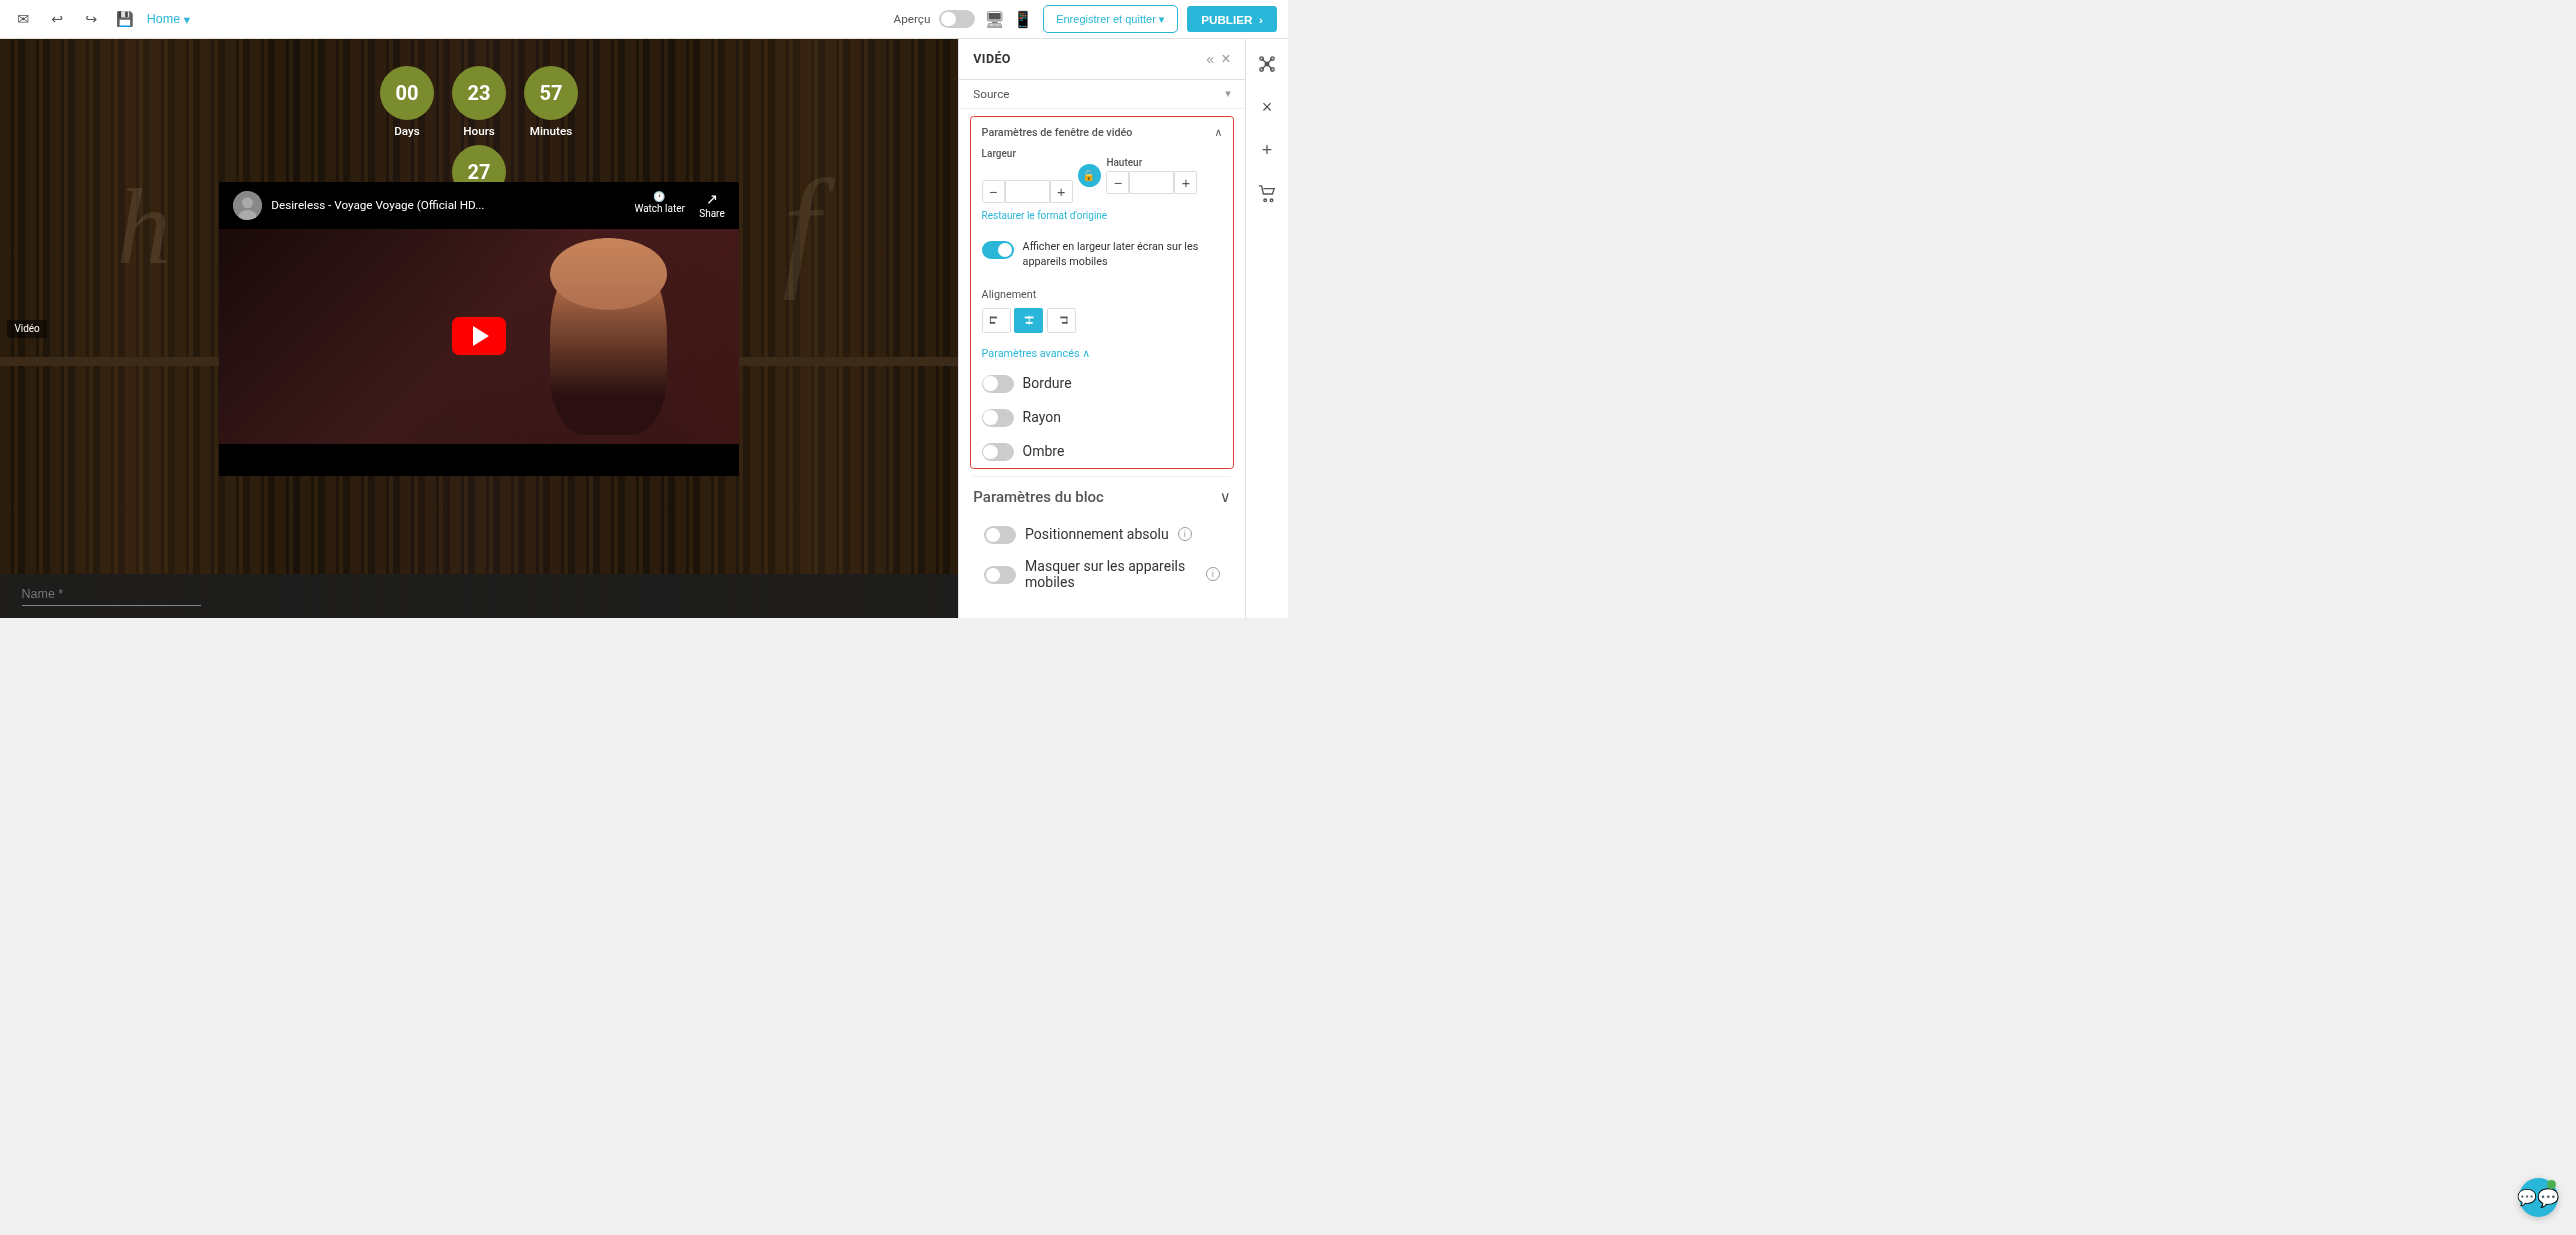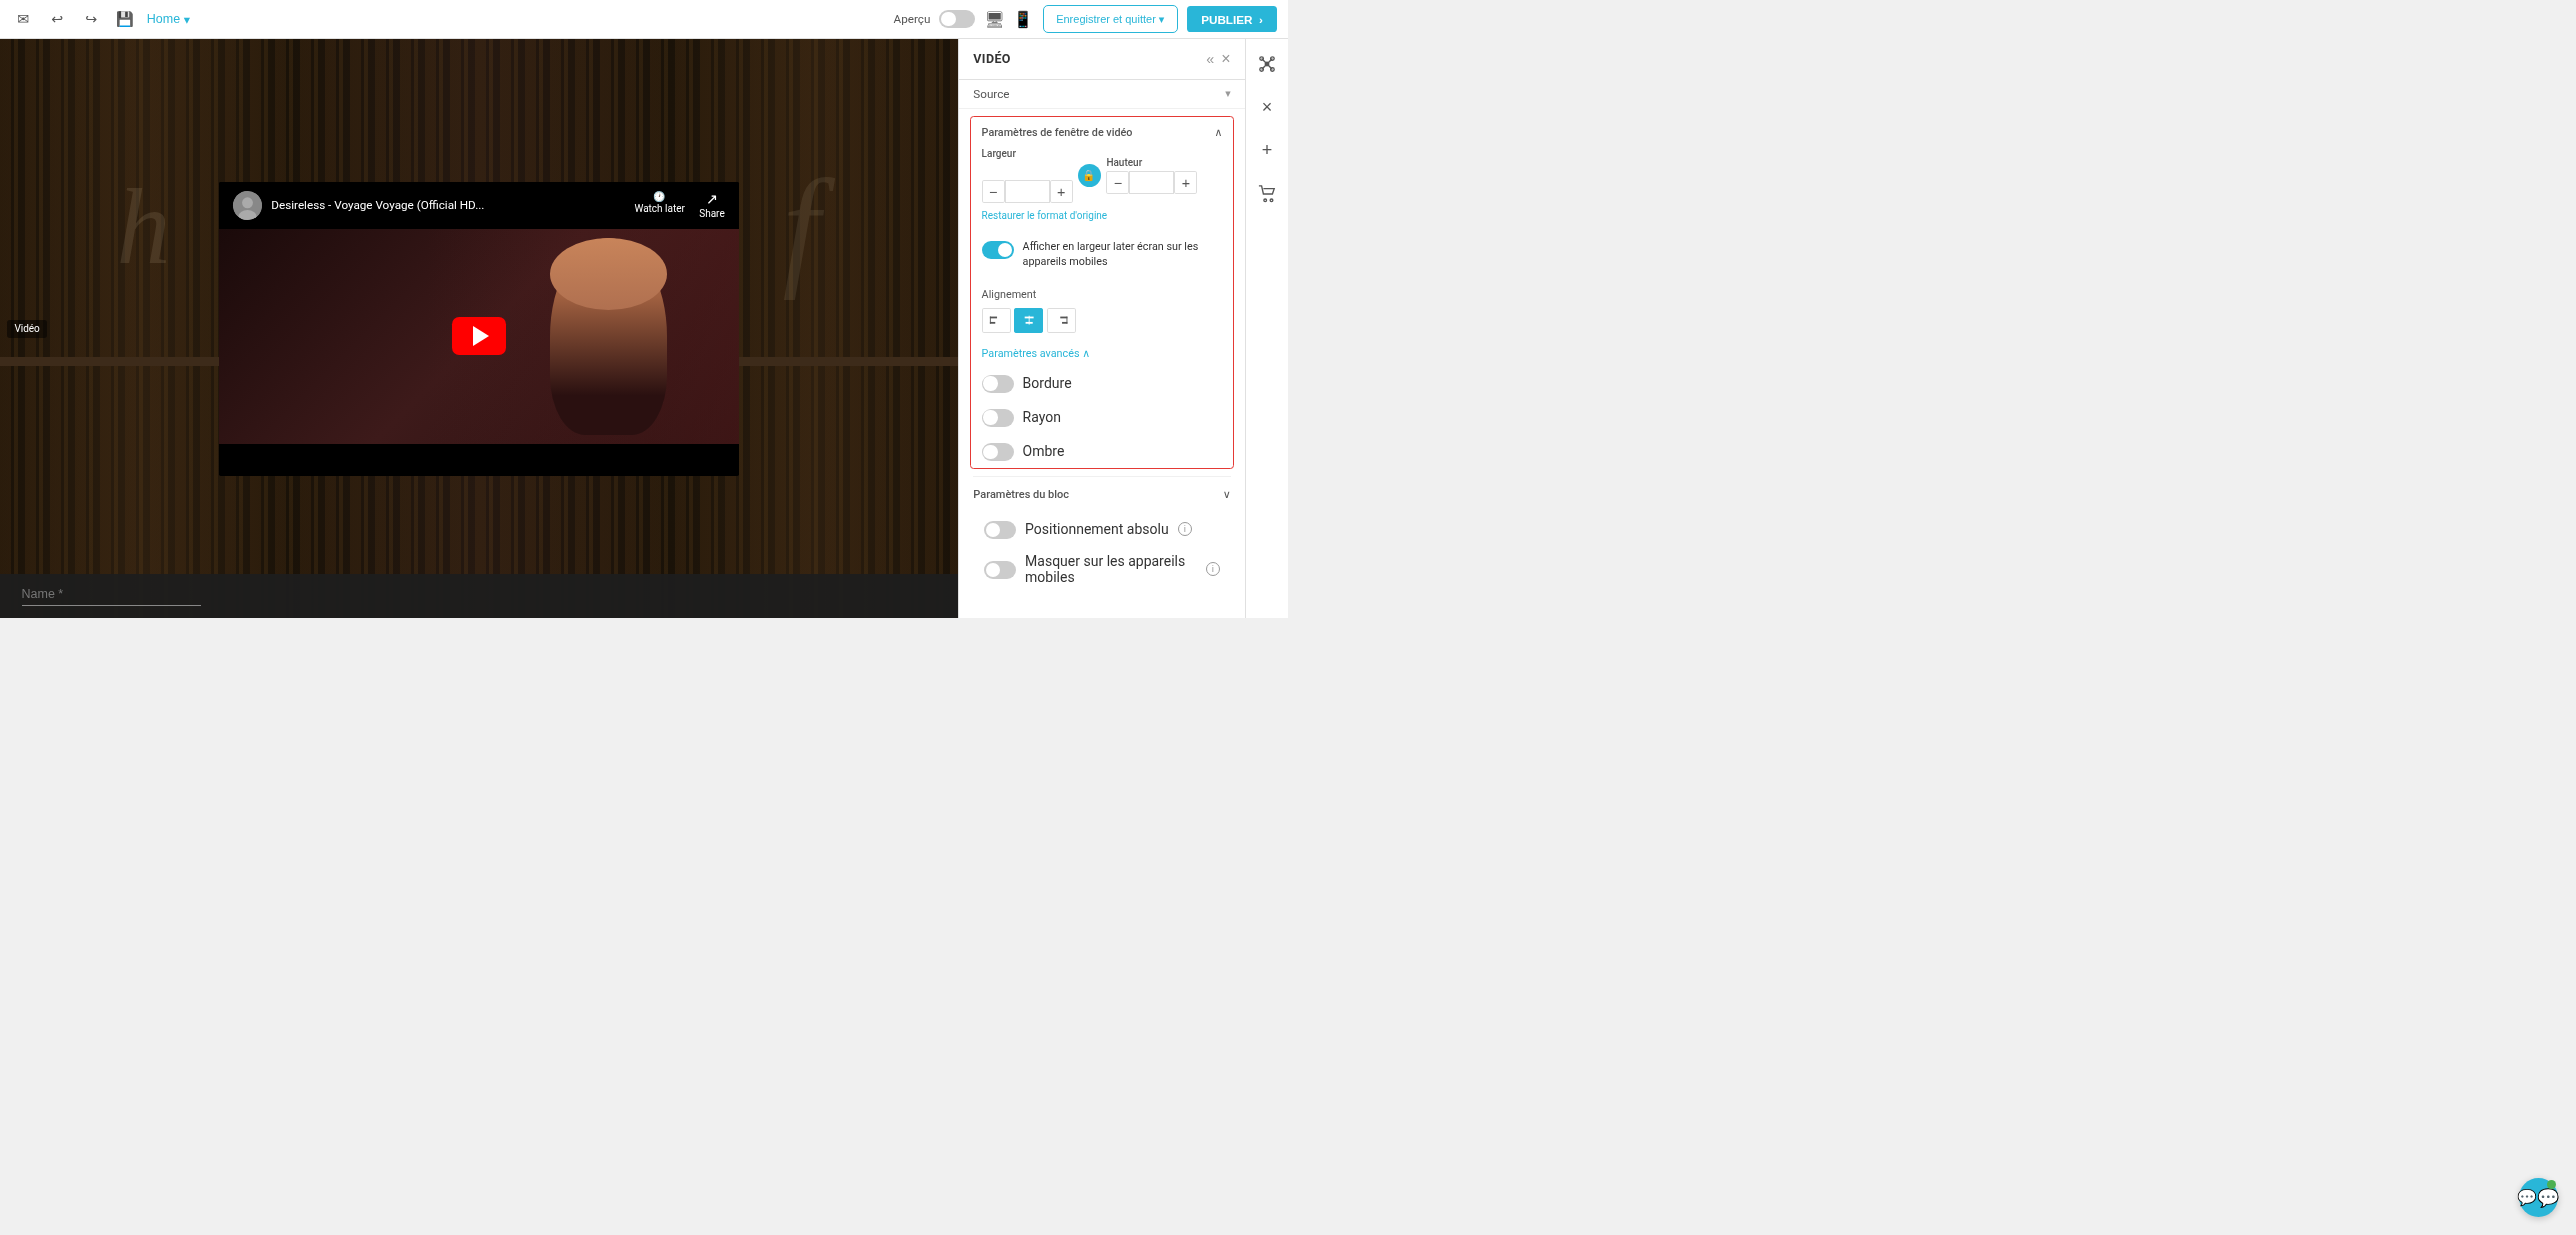--- a/index.html
+++ b/index.html
@@ -295,6 +295,26 @@
         <div style="font-size:134px;color:rgba(200,180,150,0.12);font-family:serif;font-style:italic;">f</div>
       </div>
 
+      <div class="countdown-overlay">
+        <div class="countdown-top">
+          <div class="countdown-item">
+            <div class="countdown-circle">00</div>
+            <span class="countdown-label">Days</span>
+          </div>
+          <div class="countdown-item">
+            <div class="countdown-circle">23</div>
+            <span class="countdown-label">Hours</span>
+          </div>
+          <div class="countdown-item">
+            <div class="countdown-circle">57</div>
+            <span class="countdown-label">Minutes</span>
+          </div>
+        </div>
+        <div class="countdown-seconds">
+          <div class="countdown-circle">27</div>
+          <span class="countdown-label">Seconds</span>
+        </div>
+      </div>
 
       <div class="video-section-label">Vidéo</div>
 

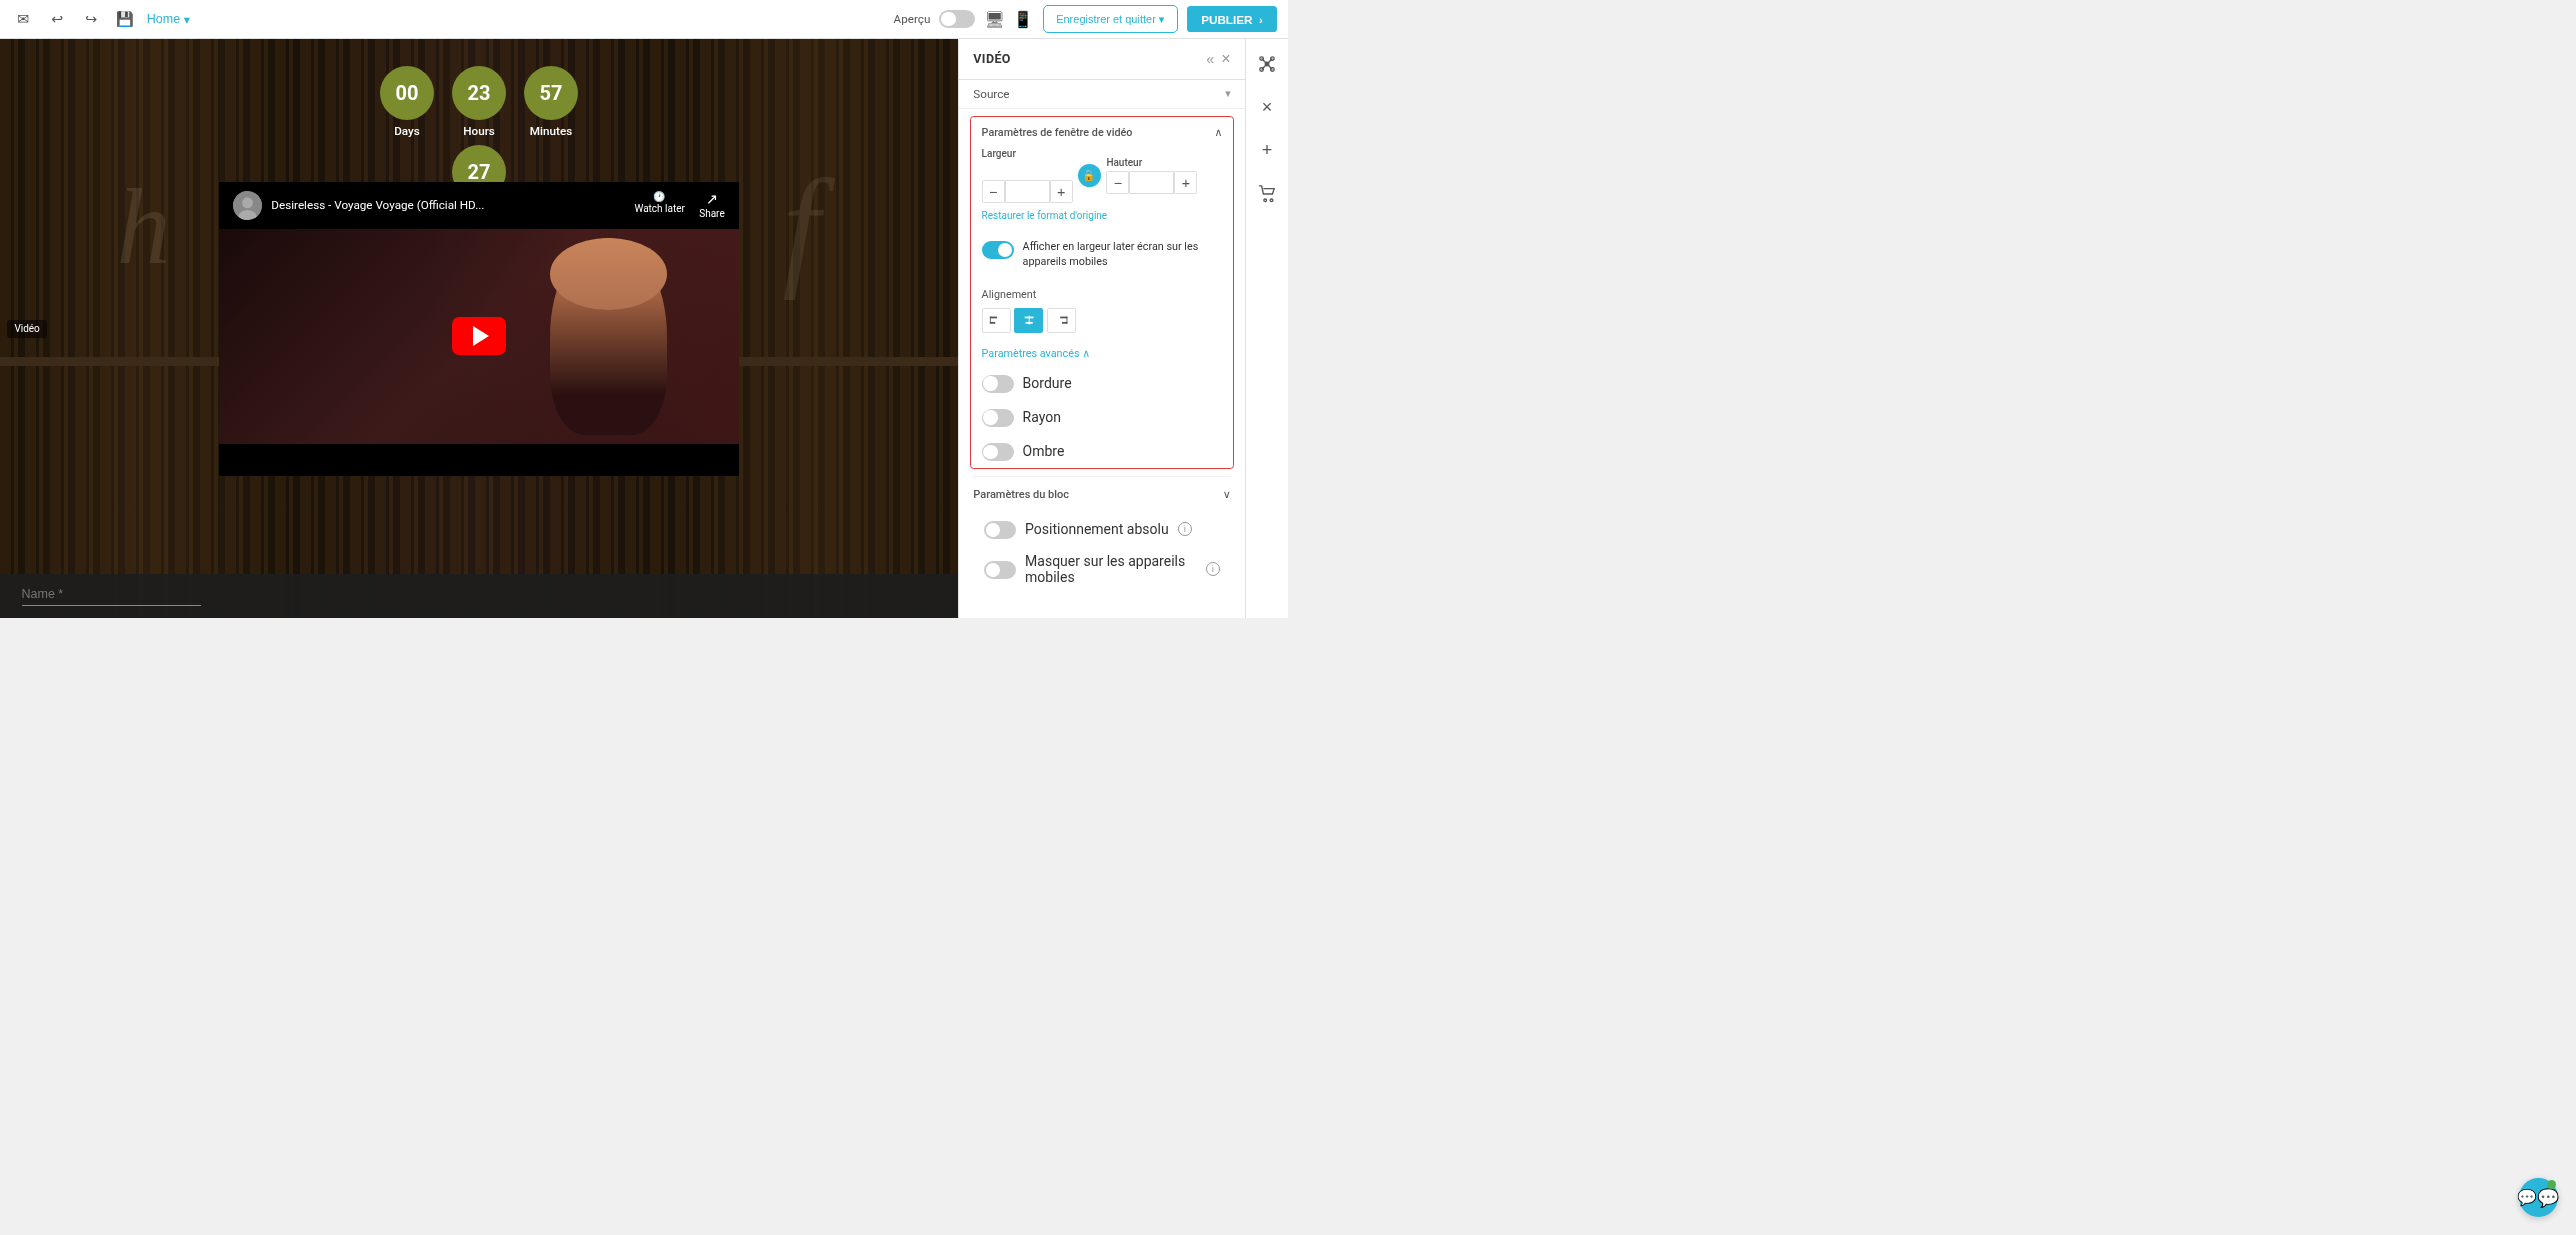--- a/index.html
+++ b/index.html
@@ -205,7 +205,7 @@
     .bloc-section { padding: 0 14.3px; }
     .bloc-header {
       display: flex; align-items: center; justify-content: space-between;
-      padding: 10.8px 0; font-size: 11px; color: #555; font-weight: 500; cursor: pointer;
+      padding: 10.8px 0; font-size: 15px; color: #555; font-weight: 500; cursor: pointer;
       border-top: 0.9px solid #f0f0f0;
     }
 

